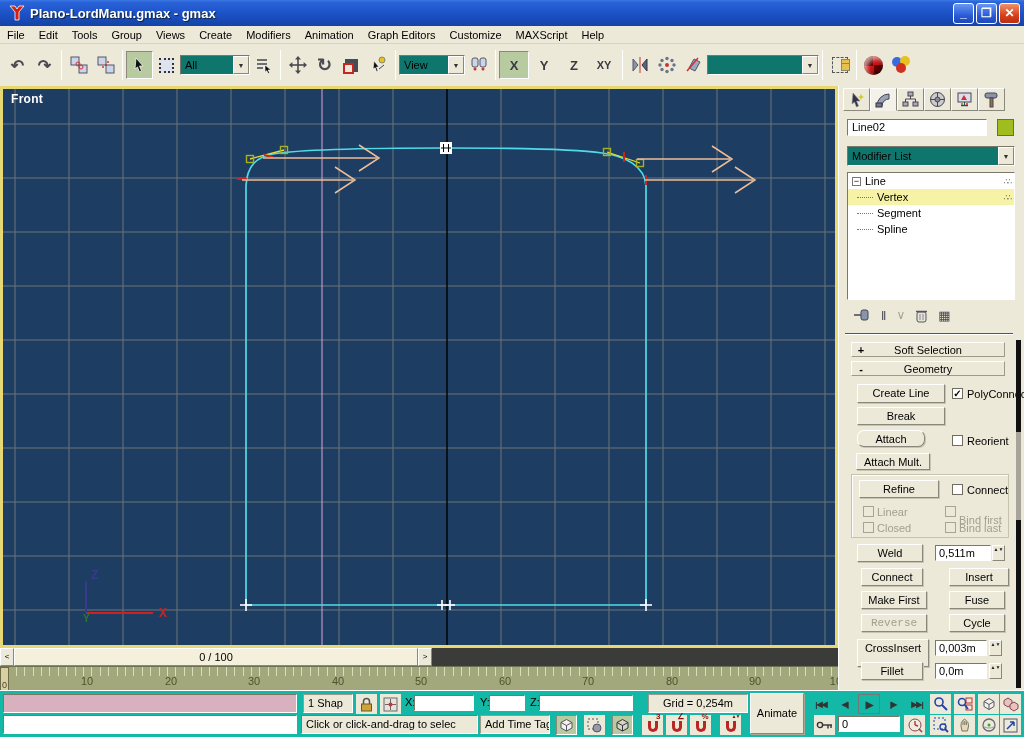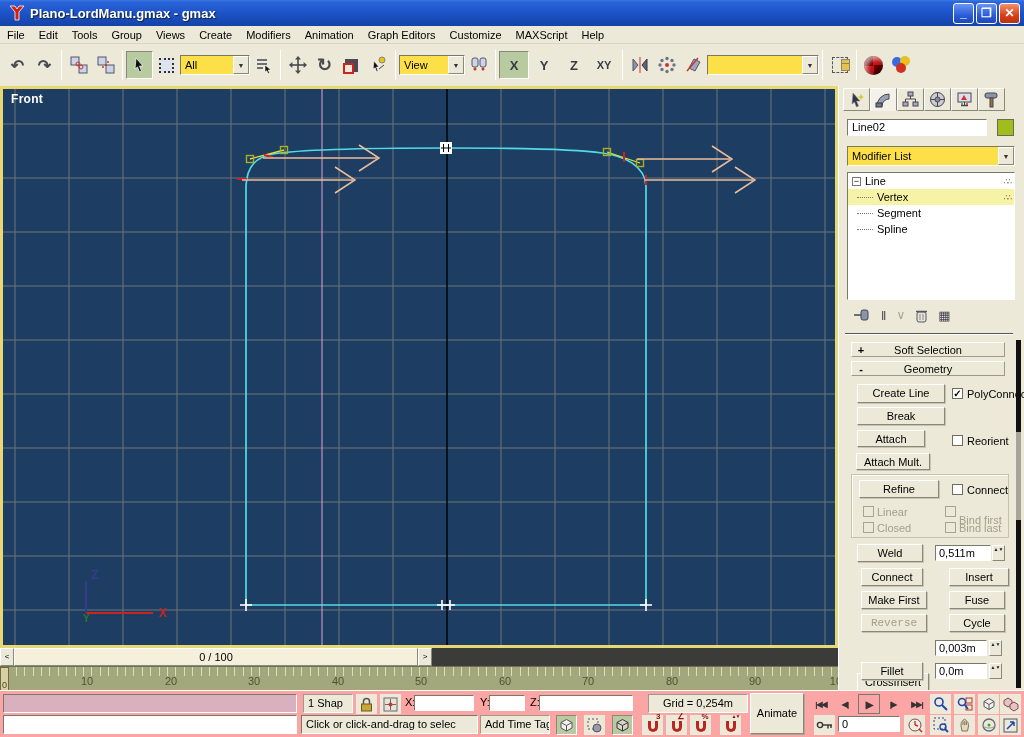--- a/index.html
+++ b/index.html
@@ -36,7 +36,7 @@
   .axisbtn { font-weight:bold; font-size:13px; color:#3a3a42; width:30px; height:28px;
     display:flex; align-items:center; justify-content:center; border:1px solid transparent; flex:none;}
   .axisbtn.active { background:#b7caa0; border:1px solid; border-color:#8a887a #fff #fff #8a887a; }
-  .combo { height:20px; background:#fde047; border:1px solid; border-color:#7a7868 #fff #fff #7a7868;
+  .combo { height:20px; background:#0f766e; border:1px solid; border-color:#7a7868 #fff #fff #7a7868;
     display:flex; align-items:center; flex:none; position:relative; }
   .combo .cval { flex:1; padding:0 4px; overflow:hidden; white-space:nowrap; }
   .combo .carr { width:16px; height:18px; background:#ece9d8; border:1px solid;

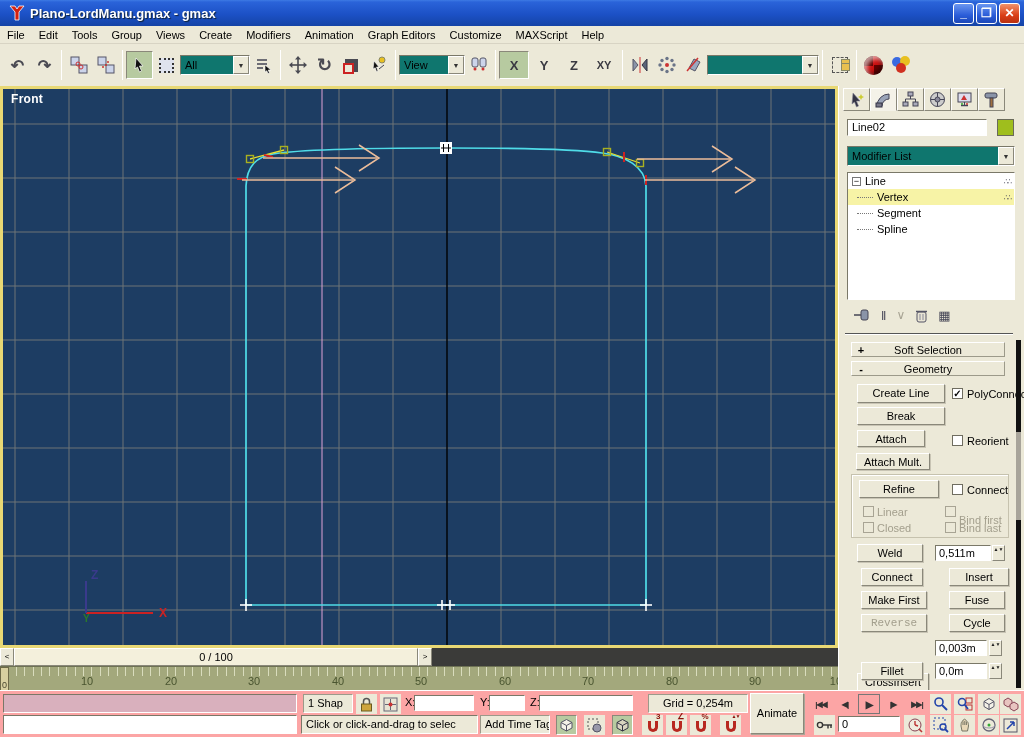--- a/index.html
+++ b/index.html
@@ -514,7 +514,7 @@
 
     <div class="pbtn" style="left:18px;top:321px;width:88px;height:18px;">Break</div>
 
-    <div class="pbtn" style="left:18px;top:344px;width:68px;height:17px;">Attach</div>
+    <div class="pbtn" style="left:18px;top:344px;width:68px;height:17px;border-radius:7px;">Attach</div>
     <span class="cb off" style="left:113px;top:349px;"></span>
     <span class="cblab" style="left:128px;top:349px;">Reorient</span>
 

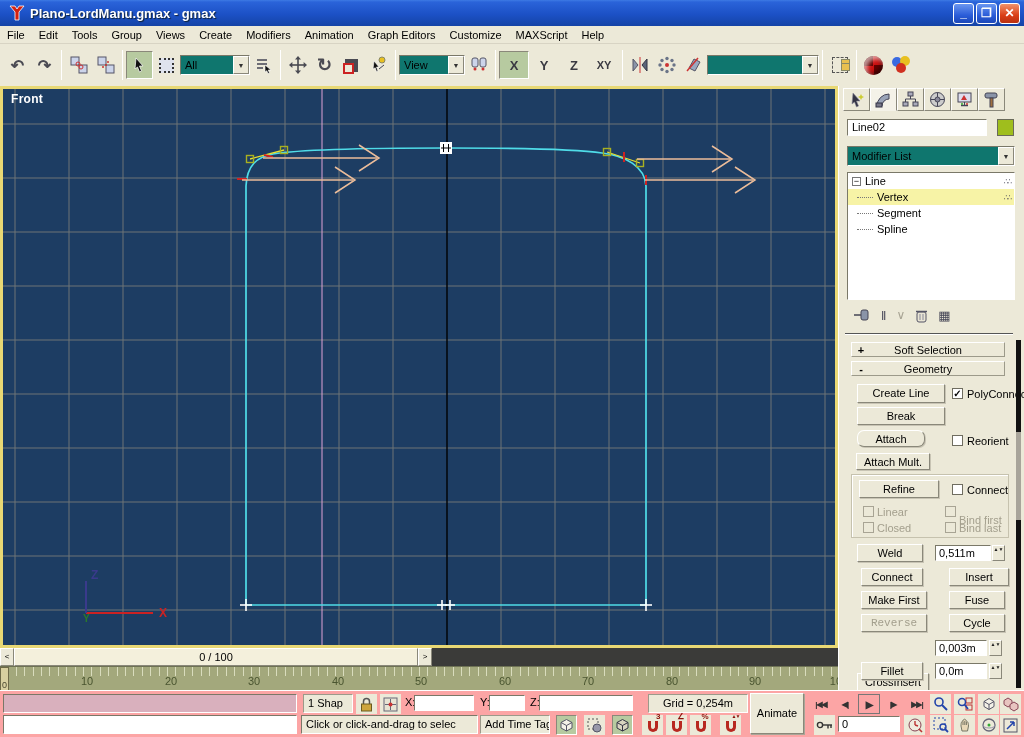--- a/index.html
+++ b/index.html
@@ -546,7 +546,7 @@
     <div class="pbtn dis" style="left:22px;top:528px;width:66px;height:18px;">Reverse</div>
     <div class="pbtn" style="left:110px;top:528px;width:56px;height:18px;">Cycle</div>
 
-    <div class="pbtn" style="left:18px;top:553px;width:72px;height:28px;margin-top:34px;">CrossInsert</div>
+    <div class="pbtn" style="left:18px;top:553px;width:72px;height:28px;">CrossInsert</div>
     <div class="vfield" style="left:96px;top:554px;width:52px;">0,003m</div>
     <div class="spinbox" style="left:150px;top:554px;"><span>▲</span><span>▼</span></div>
 

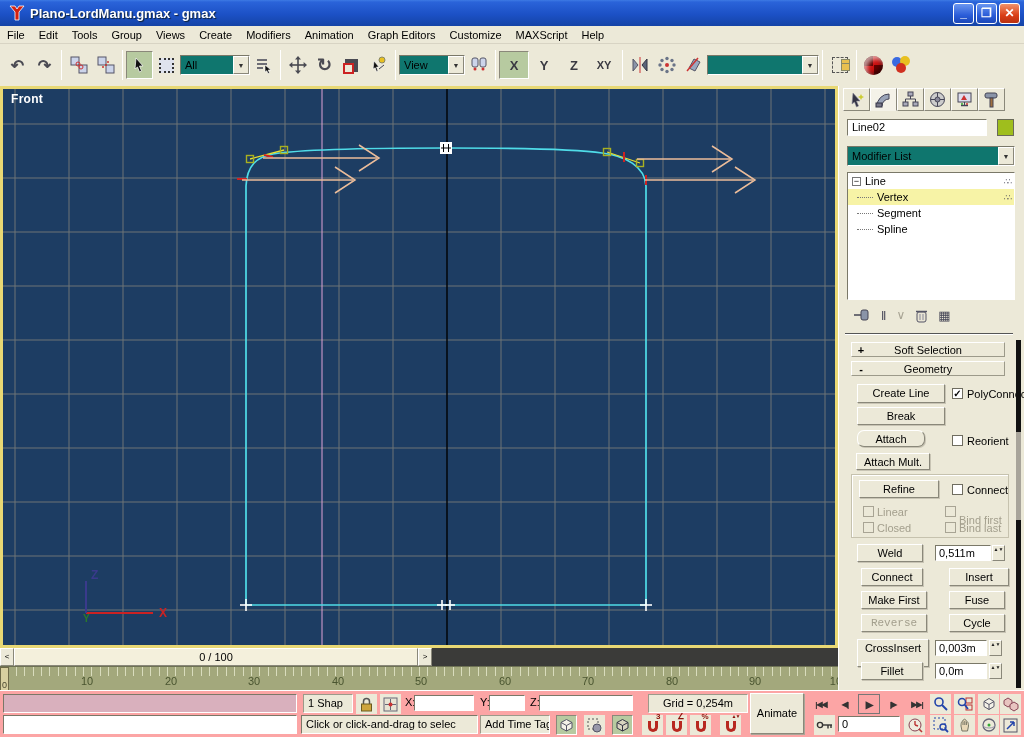--- a/index.html
+++ b/index.html
@@ -124,7 +124,7 @@
     border:1px solid #6e6a48; color:#4a4830; font-size:9px; text-align:center; line-height:34px; }
 
   
-  .statusbar { position:absolute; left:0; top:690px; width:1024px; height:47px; background:#fca5a5;
+  .statusbar { position:absolute; left:0; top:690px; width:1024px; height:47px; background:#14b8a6;
     border-top:1px solid #fff; }
   .sfield { position:absolute; border:1px solid; border-color:#7a7868 #fff #fff #7a7868; height:19px; }
   .pink { background:#d9b0bd; }

